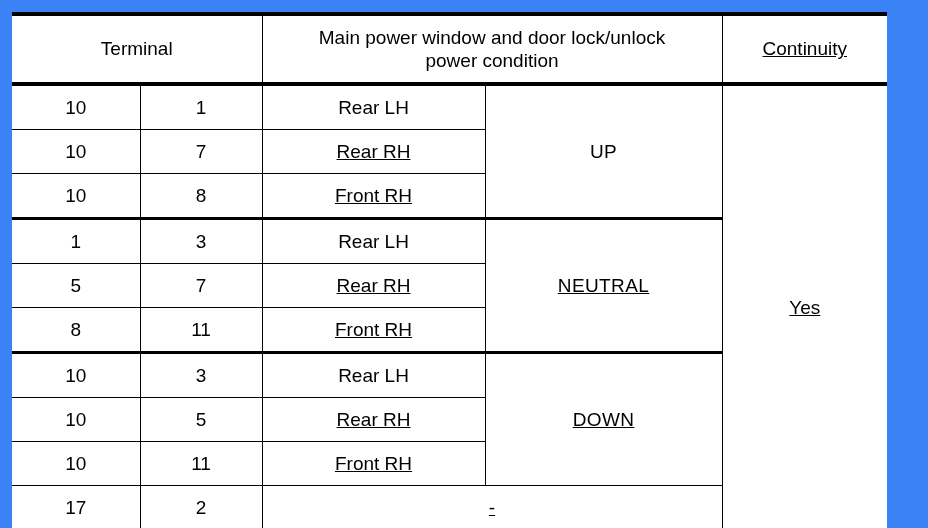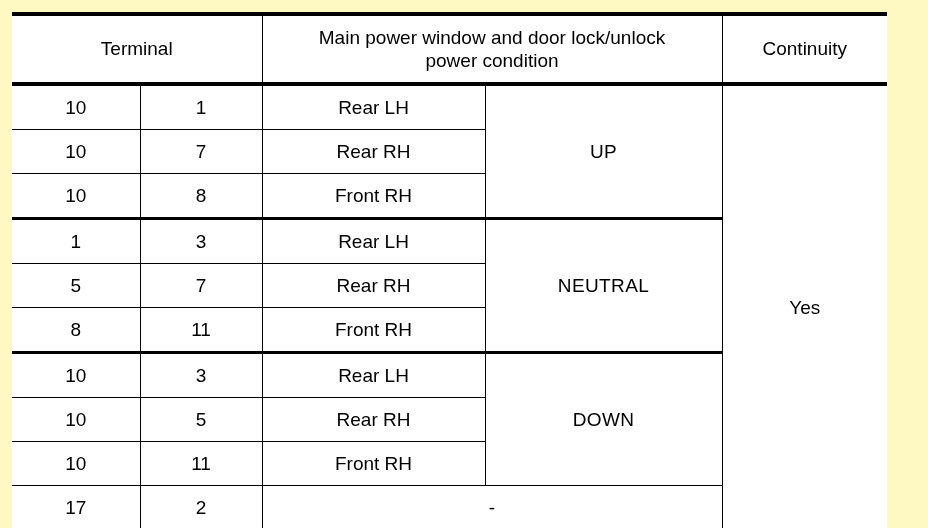--- a/index.html
+++ b/index.html
@@ -20,7 +20,7 @@
     position: relative;
     width: 928px;
     height: 528px;
-    background: #fef9c3;
+    background: #3b82f6;
   }
 
   

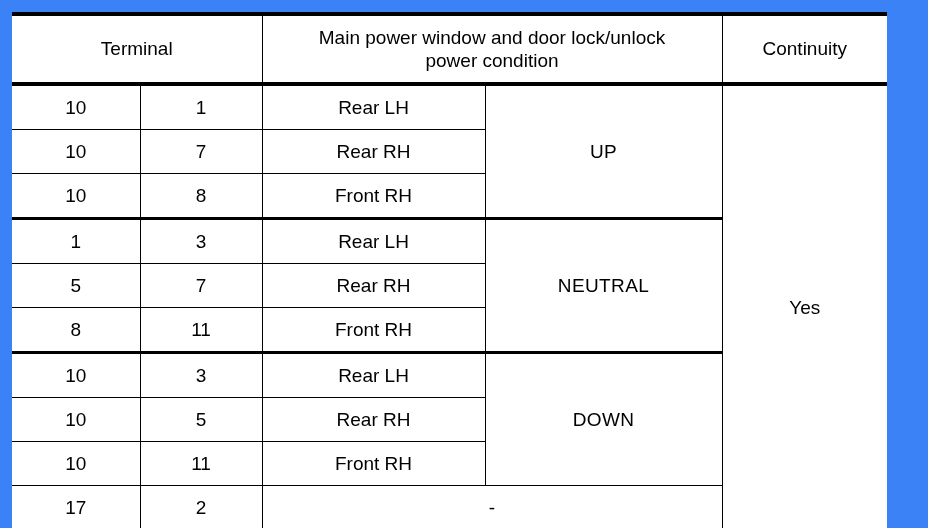--- a/index.html
+++ b/index.html
@@ -52,7 +52,7 @@
   table.spec tr > td:first-child,
   table.spec tr > th:first-child { border-left: none; }
   table.spec tr > td:last-child,
-  table.spec tr > th:last-child { border-right: none; }
+  table.spec tr > th:last-child { border-right: none; text-decoration: underline; }
 
   
   .rule-top      { border-top: 4px solid #000000 !important; }

